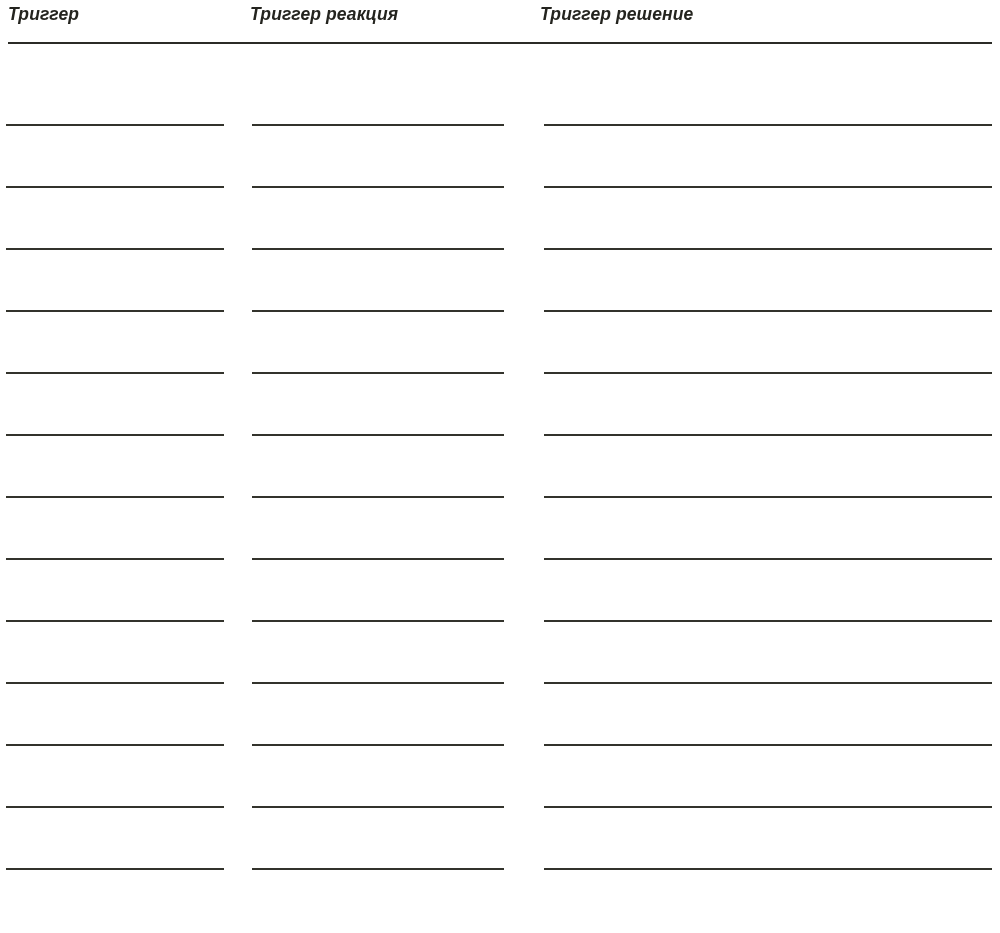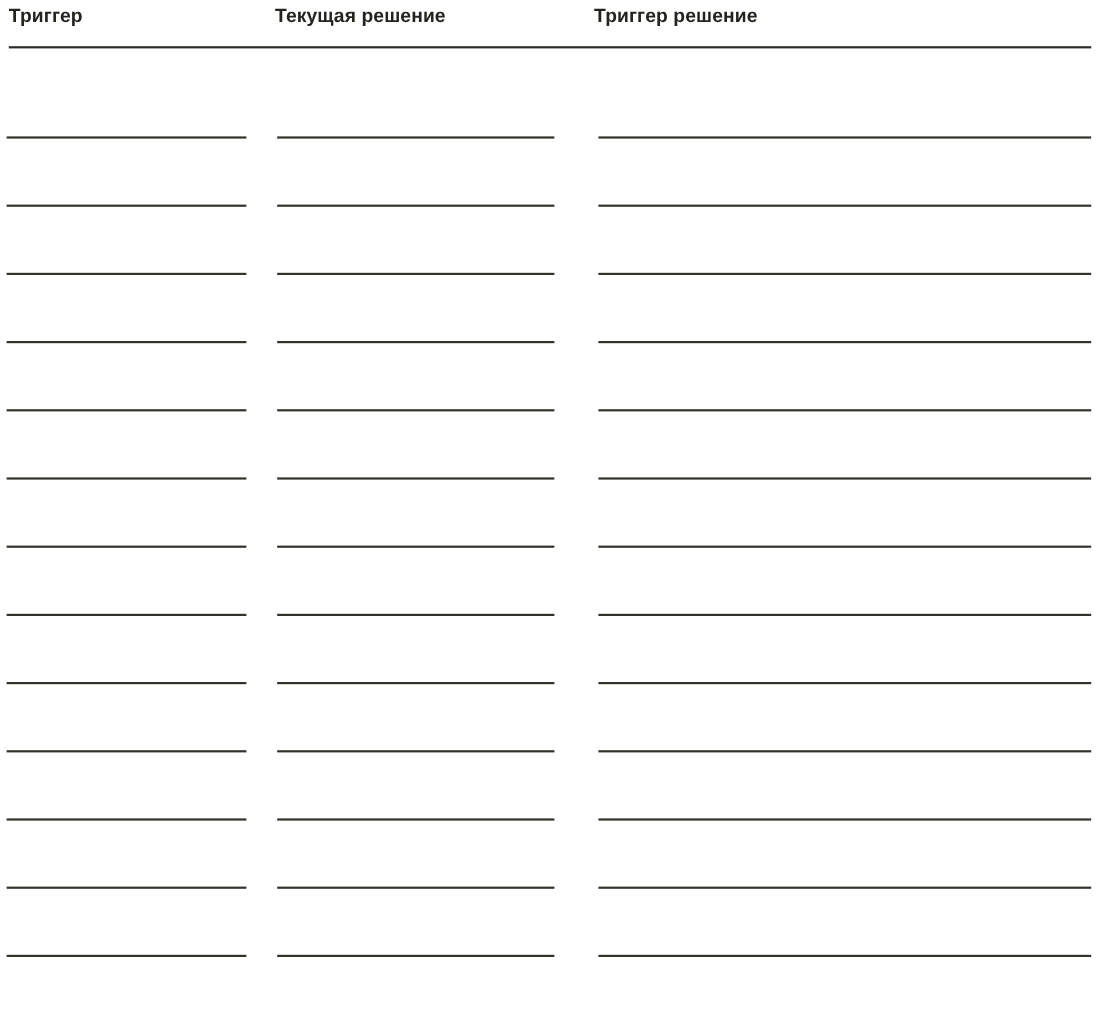--- a/index.html
+++ b/index.html
@@ -26,6 +26,7 @@
     left: 0;
     width: 1000px;
     height: 30px;
+    font-style: italic;
   }
   .col-head {
     position: absolute;

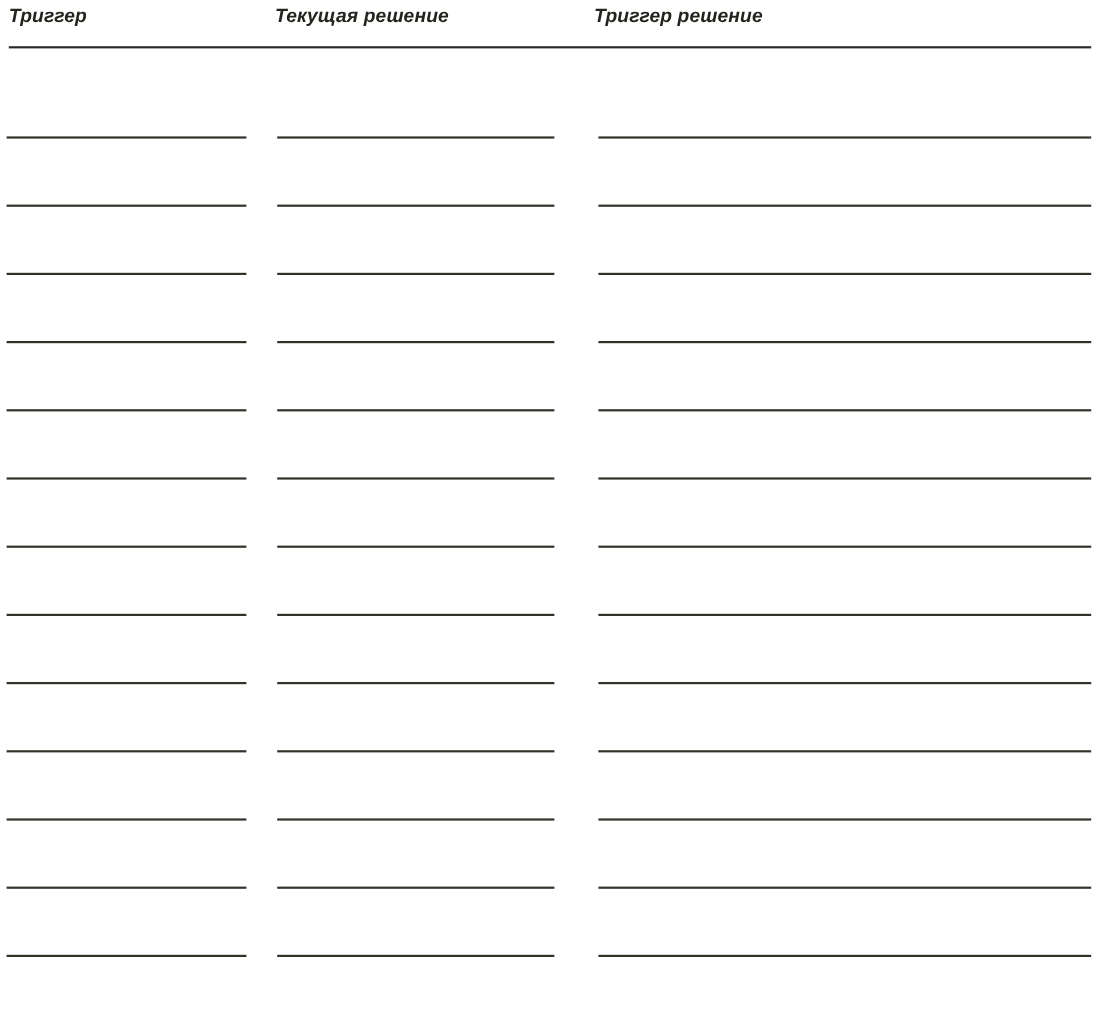--- a/index.html
+++ b/index.html
@@ -79,7 +79,7 @@
 
   <div class="header-row">
     <div class="col-head c1">Триггер</div>
-    <div class="col-head c2">Текущая решение</div>
+    <div class="col-head c2">Триггер реакция</div>
     <div class="col-head c3">Триггер решение</div>
   </div>
 

